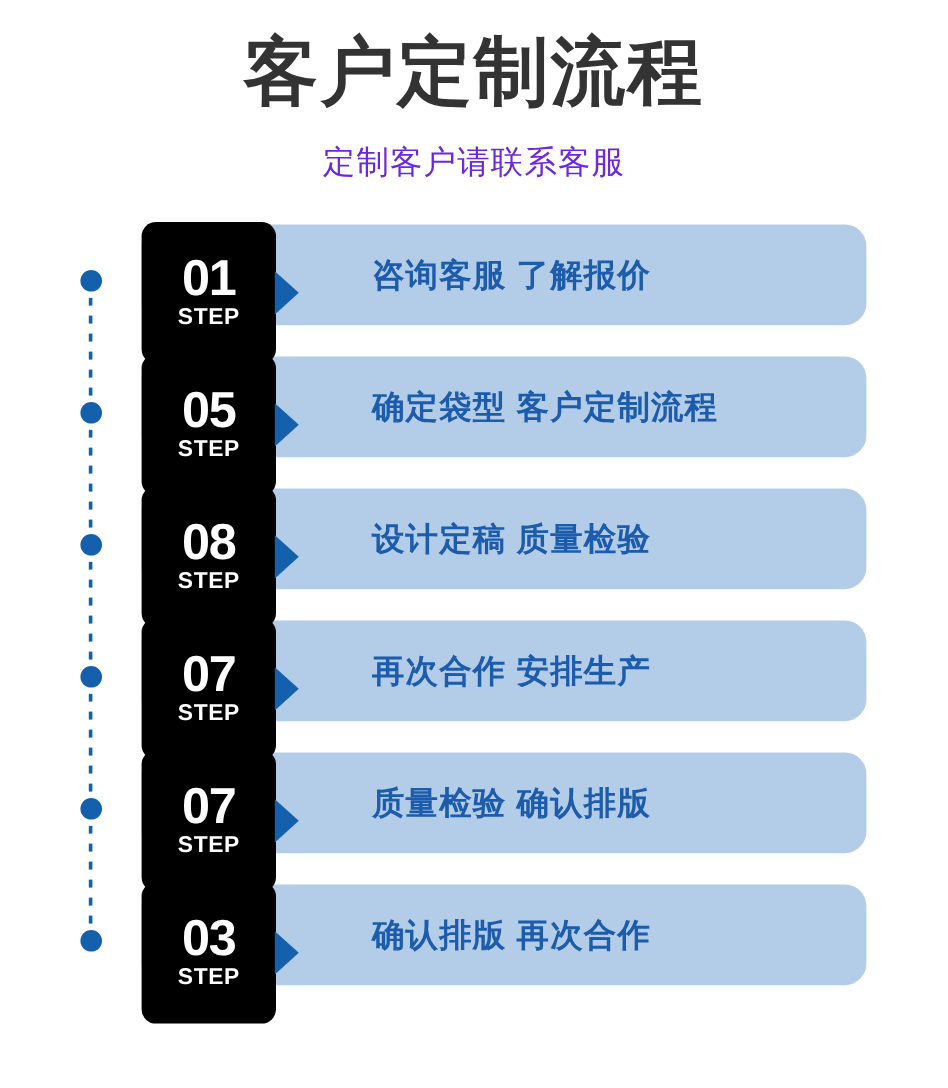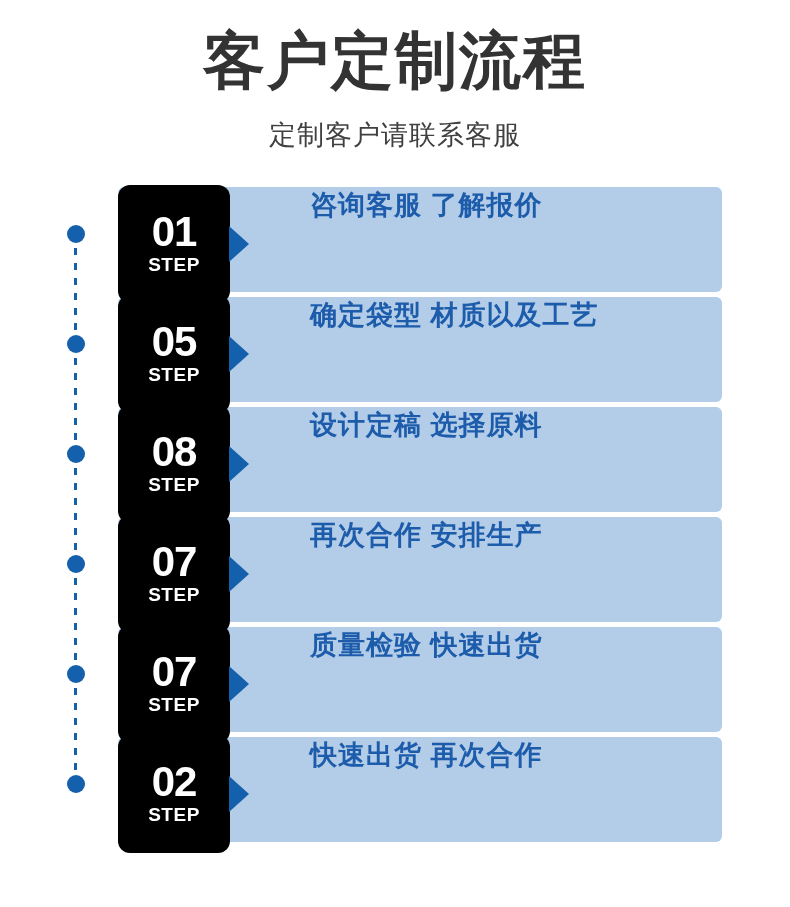--- a/index.html
+++ b/index.html
@@ -31,7 +31,7 @@
   }
   .page-subtitle {
     font-size: 27px;
-    color: #404040;
+    color: #6d28d9;
     letter-spacing: 1px;
     margin: 24px 0 0 0;
     font-weight: normal;

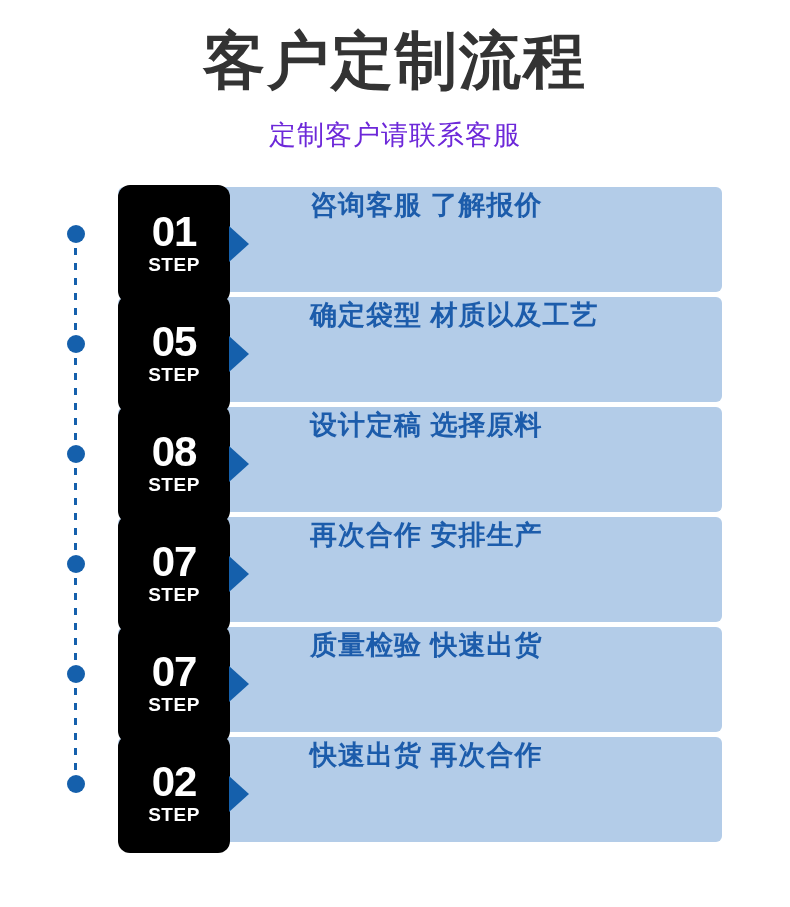--- a/index.html
+++ b/index.html
@@ -89,11 +89,11 @@
     left: 0;
     top: 0;
     right: 0;
-    height: 105px;
+    height: 84px;
     background: #b3cce8;
-    border-radius: 6px;
+    border-radius: 18px;
     display: flex;
-    align-items: flex-start;
+    align-items: center;
   }
   .step-text {
     margin-left: 192px;

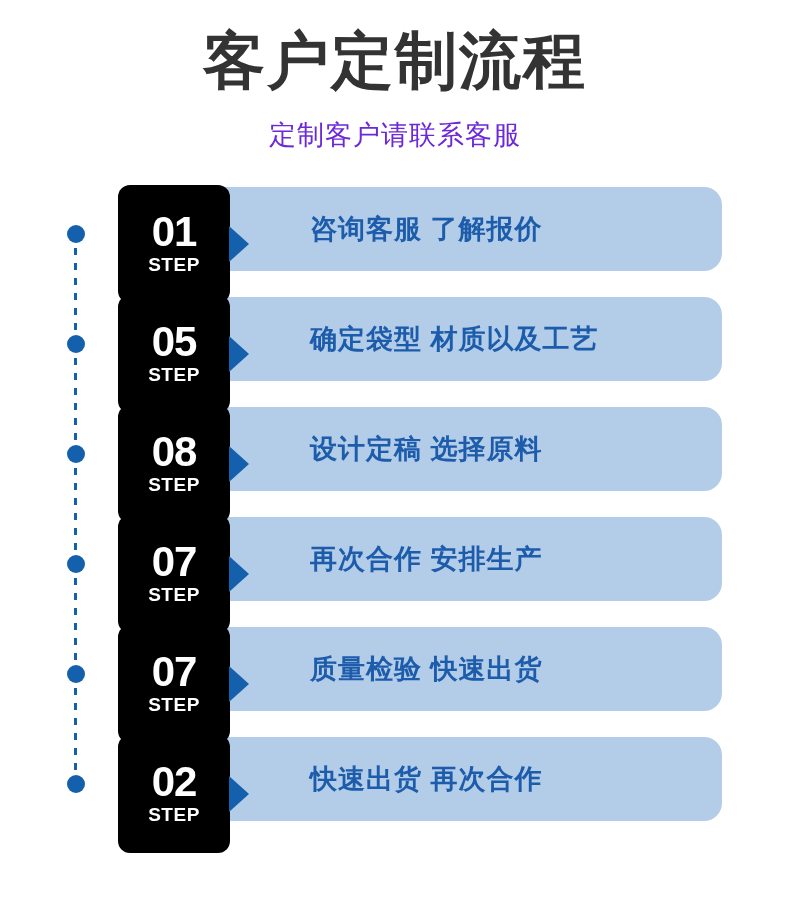--- a/index.html
+++ b/index.html
@@ -183,7 +183,7 @@
 
   <div class="step-row">
     <div class="step-panel">
-      <span class="step-text">确定袋型 材质以及工艺</span>
+      <span class="step-text">确定袋型 客户定制流程</span>
     </div>
     <div class="step-badge">
       <span class="step-number">05</span>

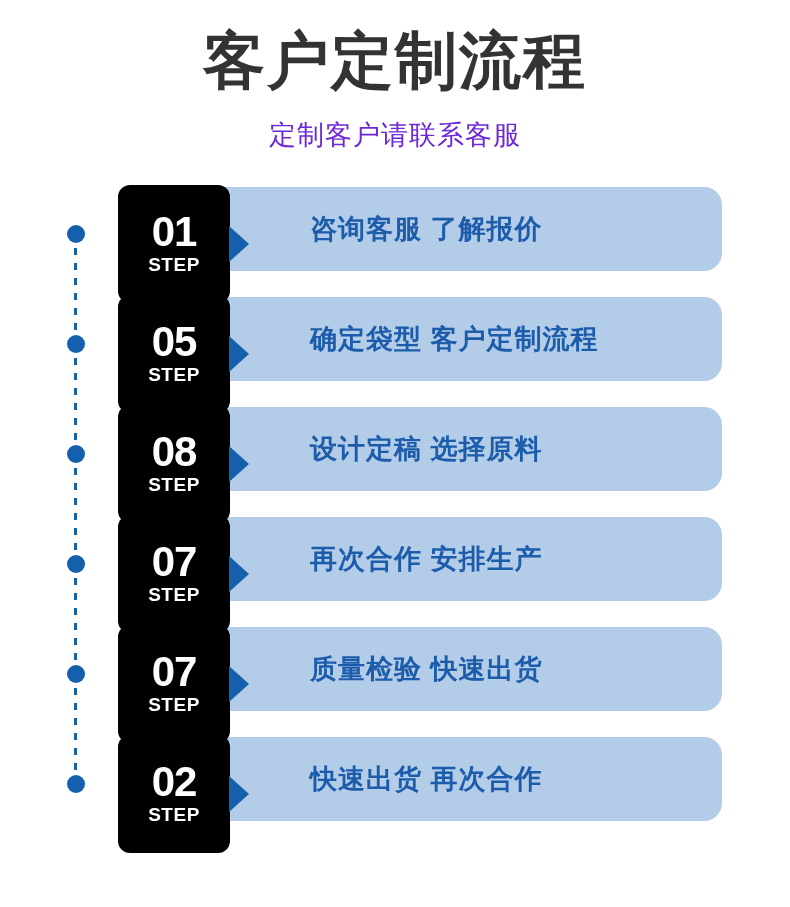--- a/index.html
+++ b/index.html
@@ -193,7 +193,7 @@
 
   <div class="step-row">
     <div class="step-panel">
-      <span class="step-text">设计定稿 选择原料</span>
+      <span class="step-text">设计定稿 质量检验</span>
     </div>
     <div class="step-badge">
       <span class="step-number">08</span>

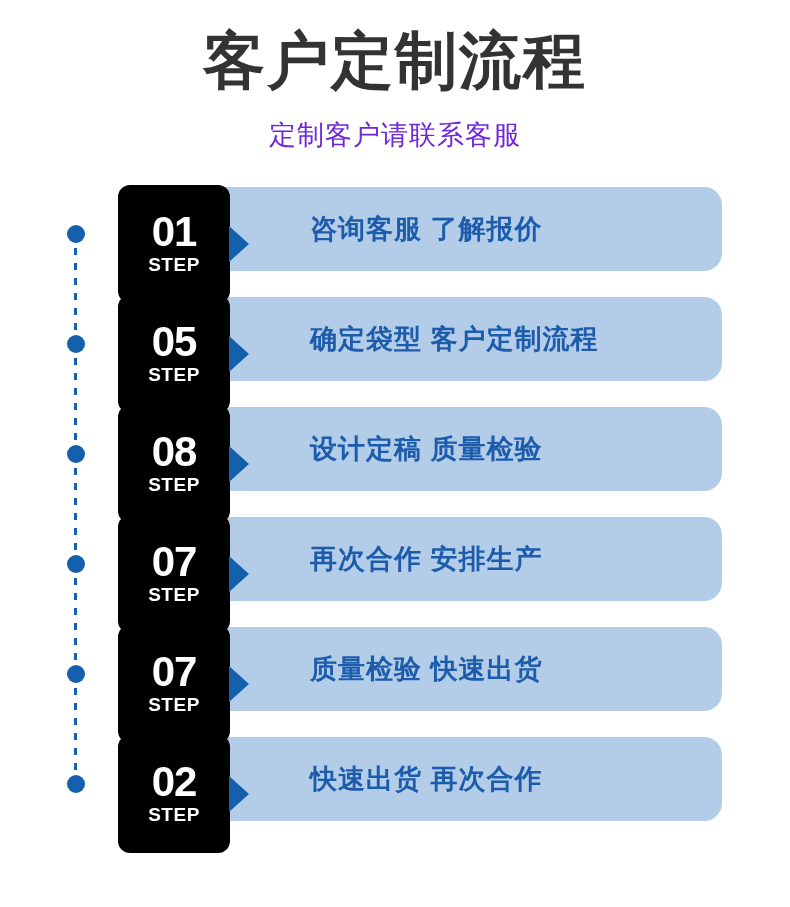--- a/index.html
+++ b/index.html
@@ -213,7 +213,7 @@
 
   <div class="step-row">
     <div class="step-panel">
-      <span class="step-text">质量检验 快速出货</span>
+      <span class="step-text">质量检验 确认排版</span>
     </div>
     <div class="step-badge">
       <span class="step-number">07</span>

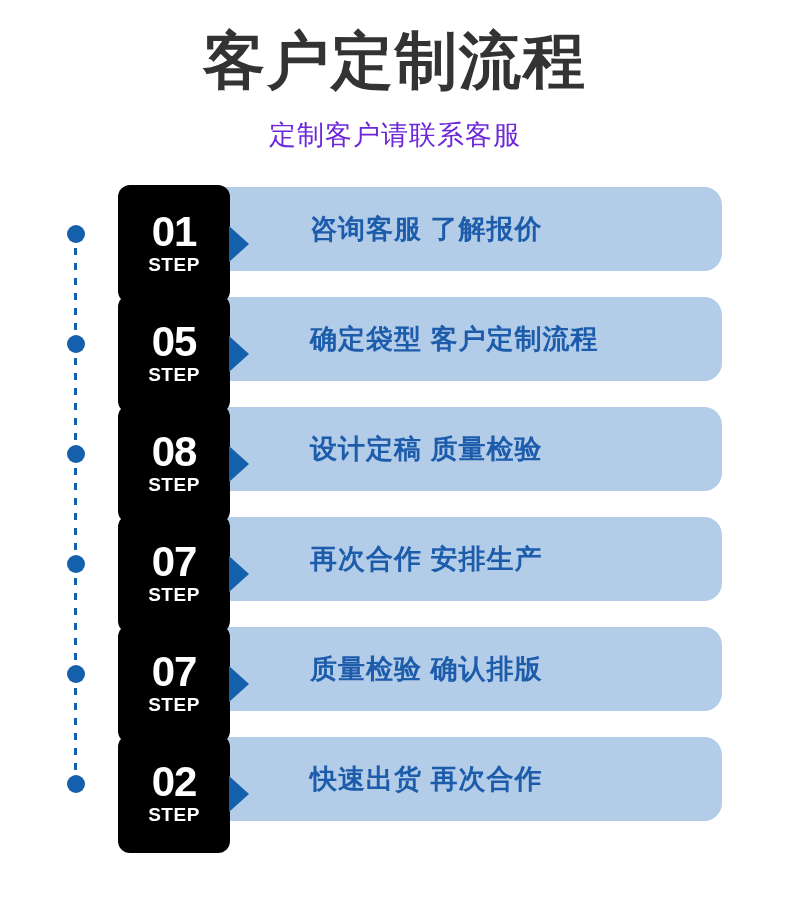--- a/index.html
+++ b/index.html
@@ -226,7 +226,7 @@
       <span class="step-text">快速出货 再次合作</span>
     </div>
     <div class="step-badge">
-      <span class="step-number">02</span>
+      <span class="step-number">03</span>
       <span class="step-label">STEP</span>
     </div>
   </div>

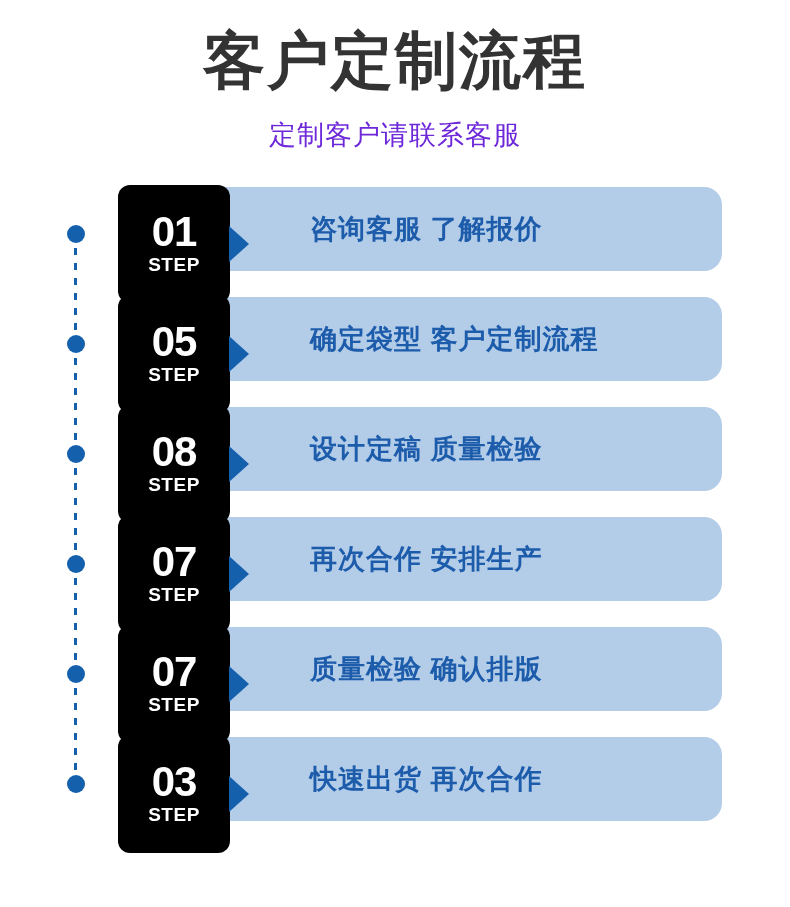--- a/index.html
+++ b/index.html
@@ -223,7 +223,7 @@
 
   <div class="step-row">
     <div class="step-panel">
-      <span class="step-text">快速出货 再次合作</span>
+      <span class="step-text">确认排版 再次合作</span>
     </div>
     <div class="step-badge">
       <span class="step-number">03</span>

